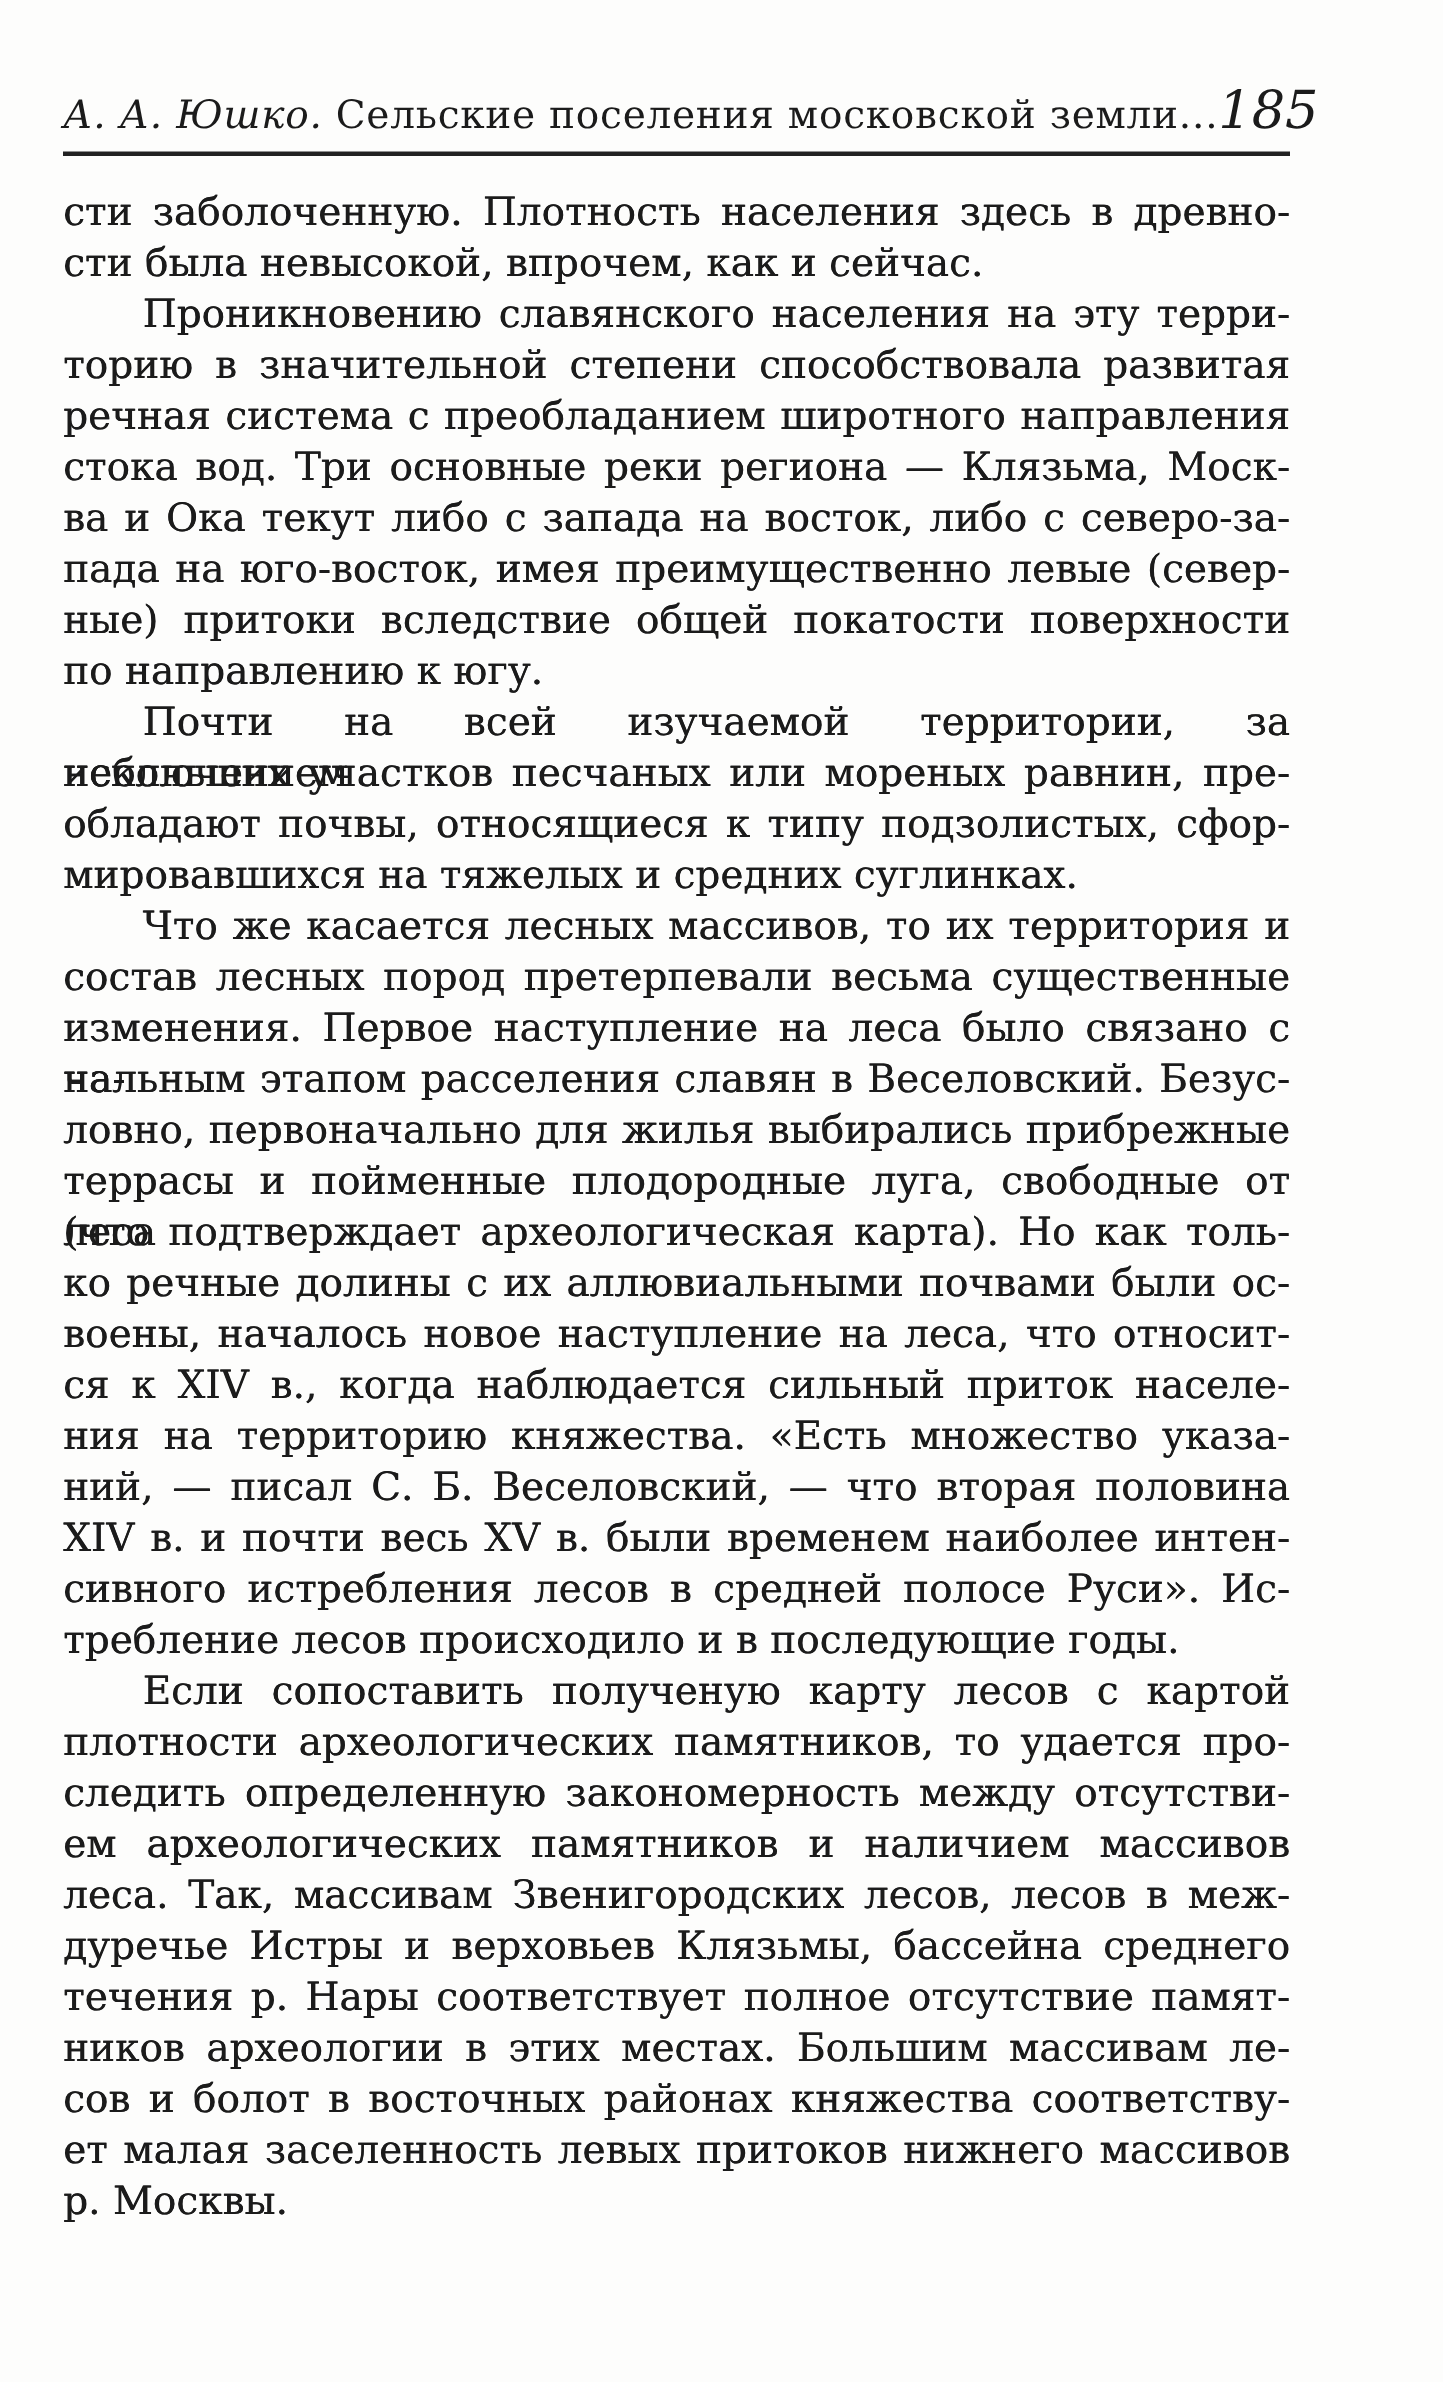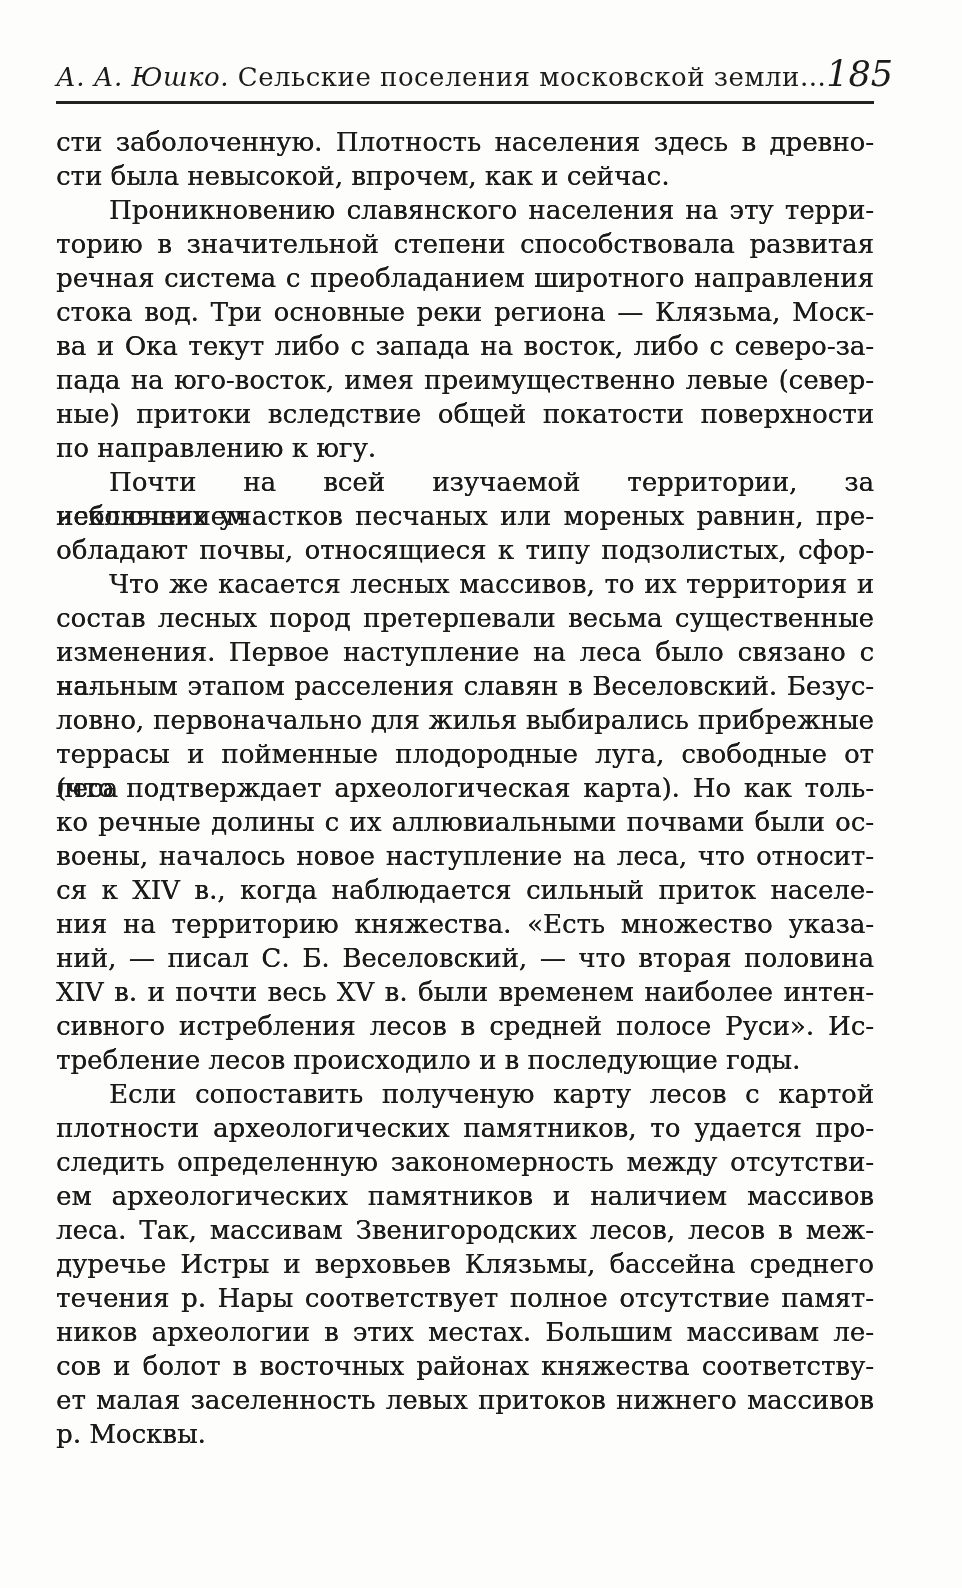--- a/index.html
+++ b/index.html
@@ -17,7 +17,6 @@
     width: 818px;
     font-family: "DejaVu Serif", "Liberation Serif", serif;
     color: #1b1b1b;
-    margin-left: 14px;
   }
   .running-head {
     display: flex;

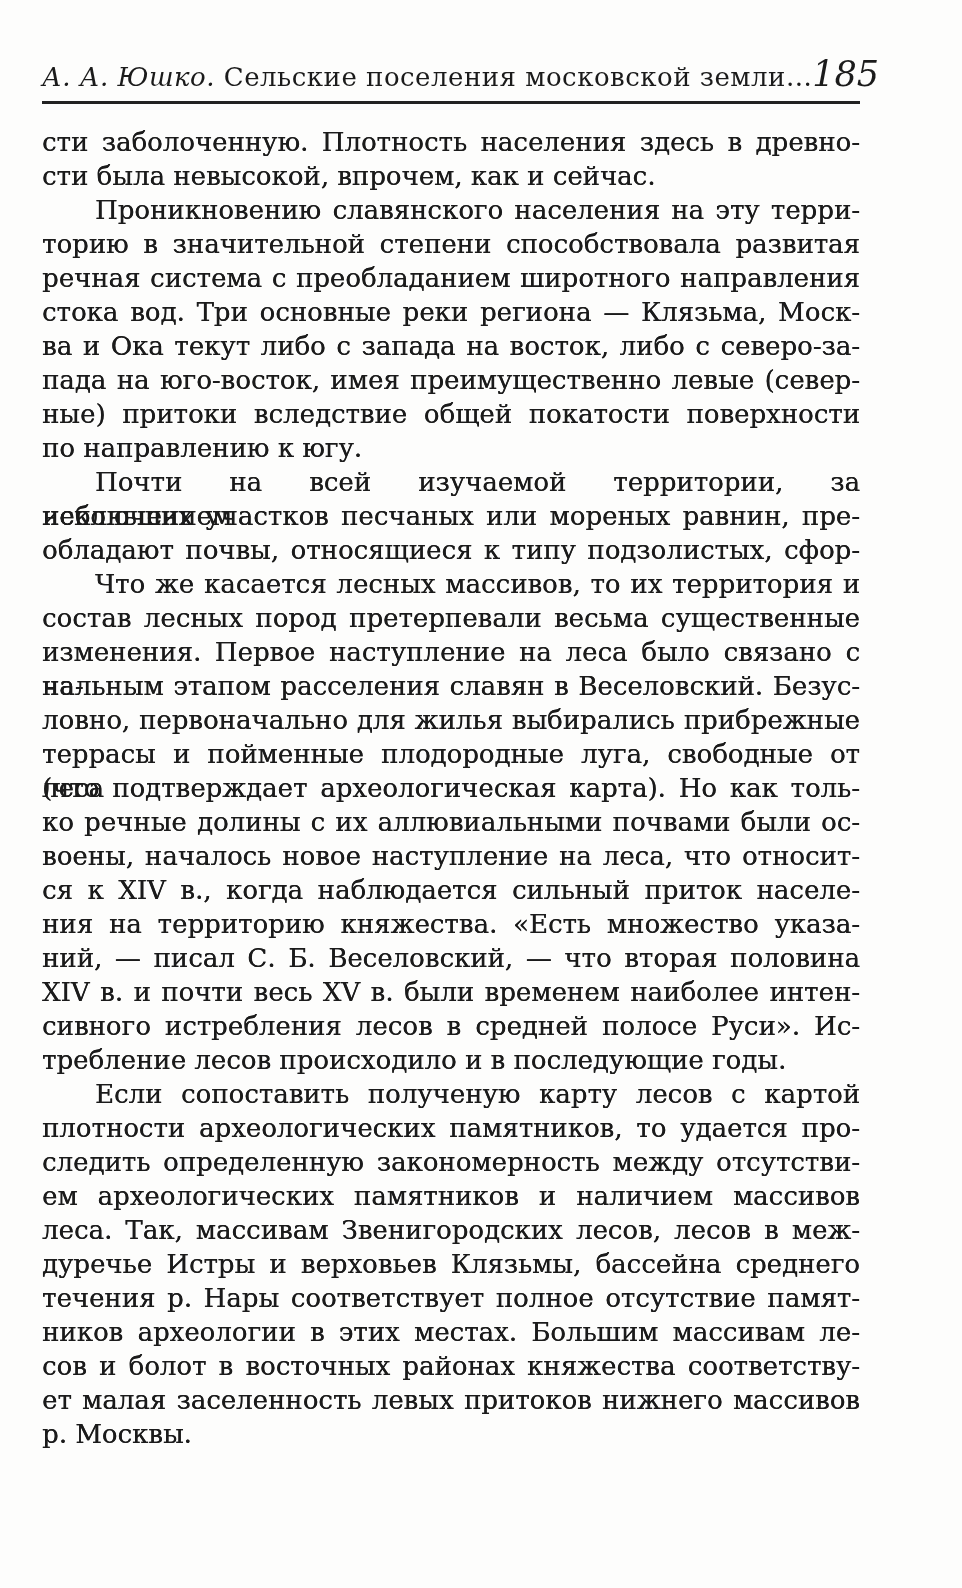--- a/index.html
+++ b/index.html
@@ -87,6 +87,7 @@
       <div class="line first">Почти на всей изучаемой территории, за исключением</div>
       <div class="line">небольших участков песчаных или мореных равнин, пре-</div>
       <div class="line">обладают почвы, относящиеся к типу подзолистых, сфор-</div>
+      <div class="line last">мировавшихся на тяжелых и средних суглинках.</div>
     </div>
 
     <div class="para">

